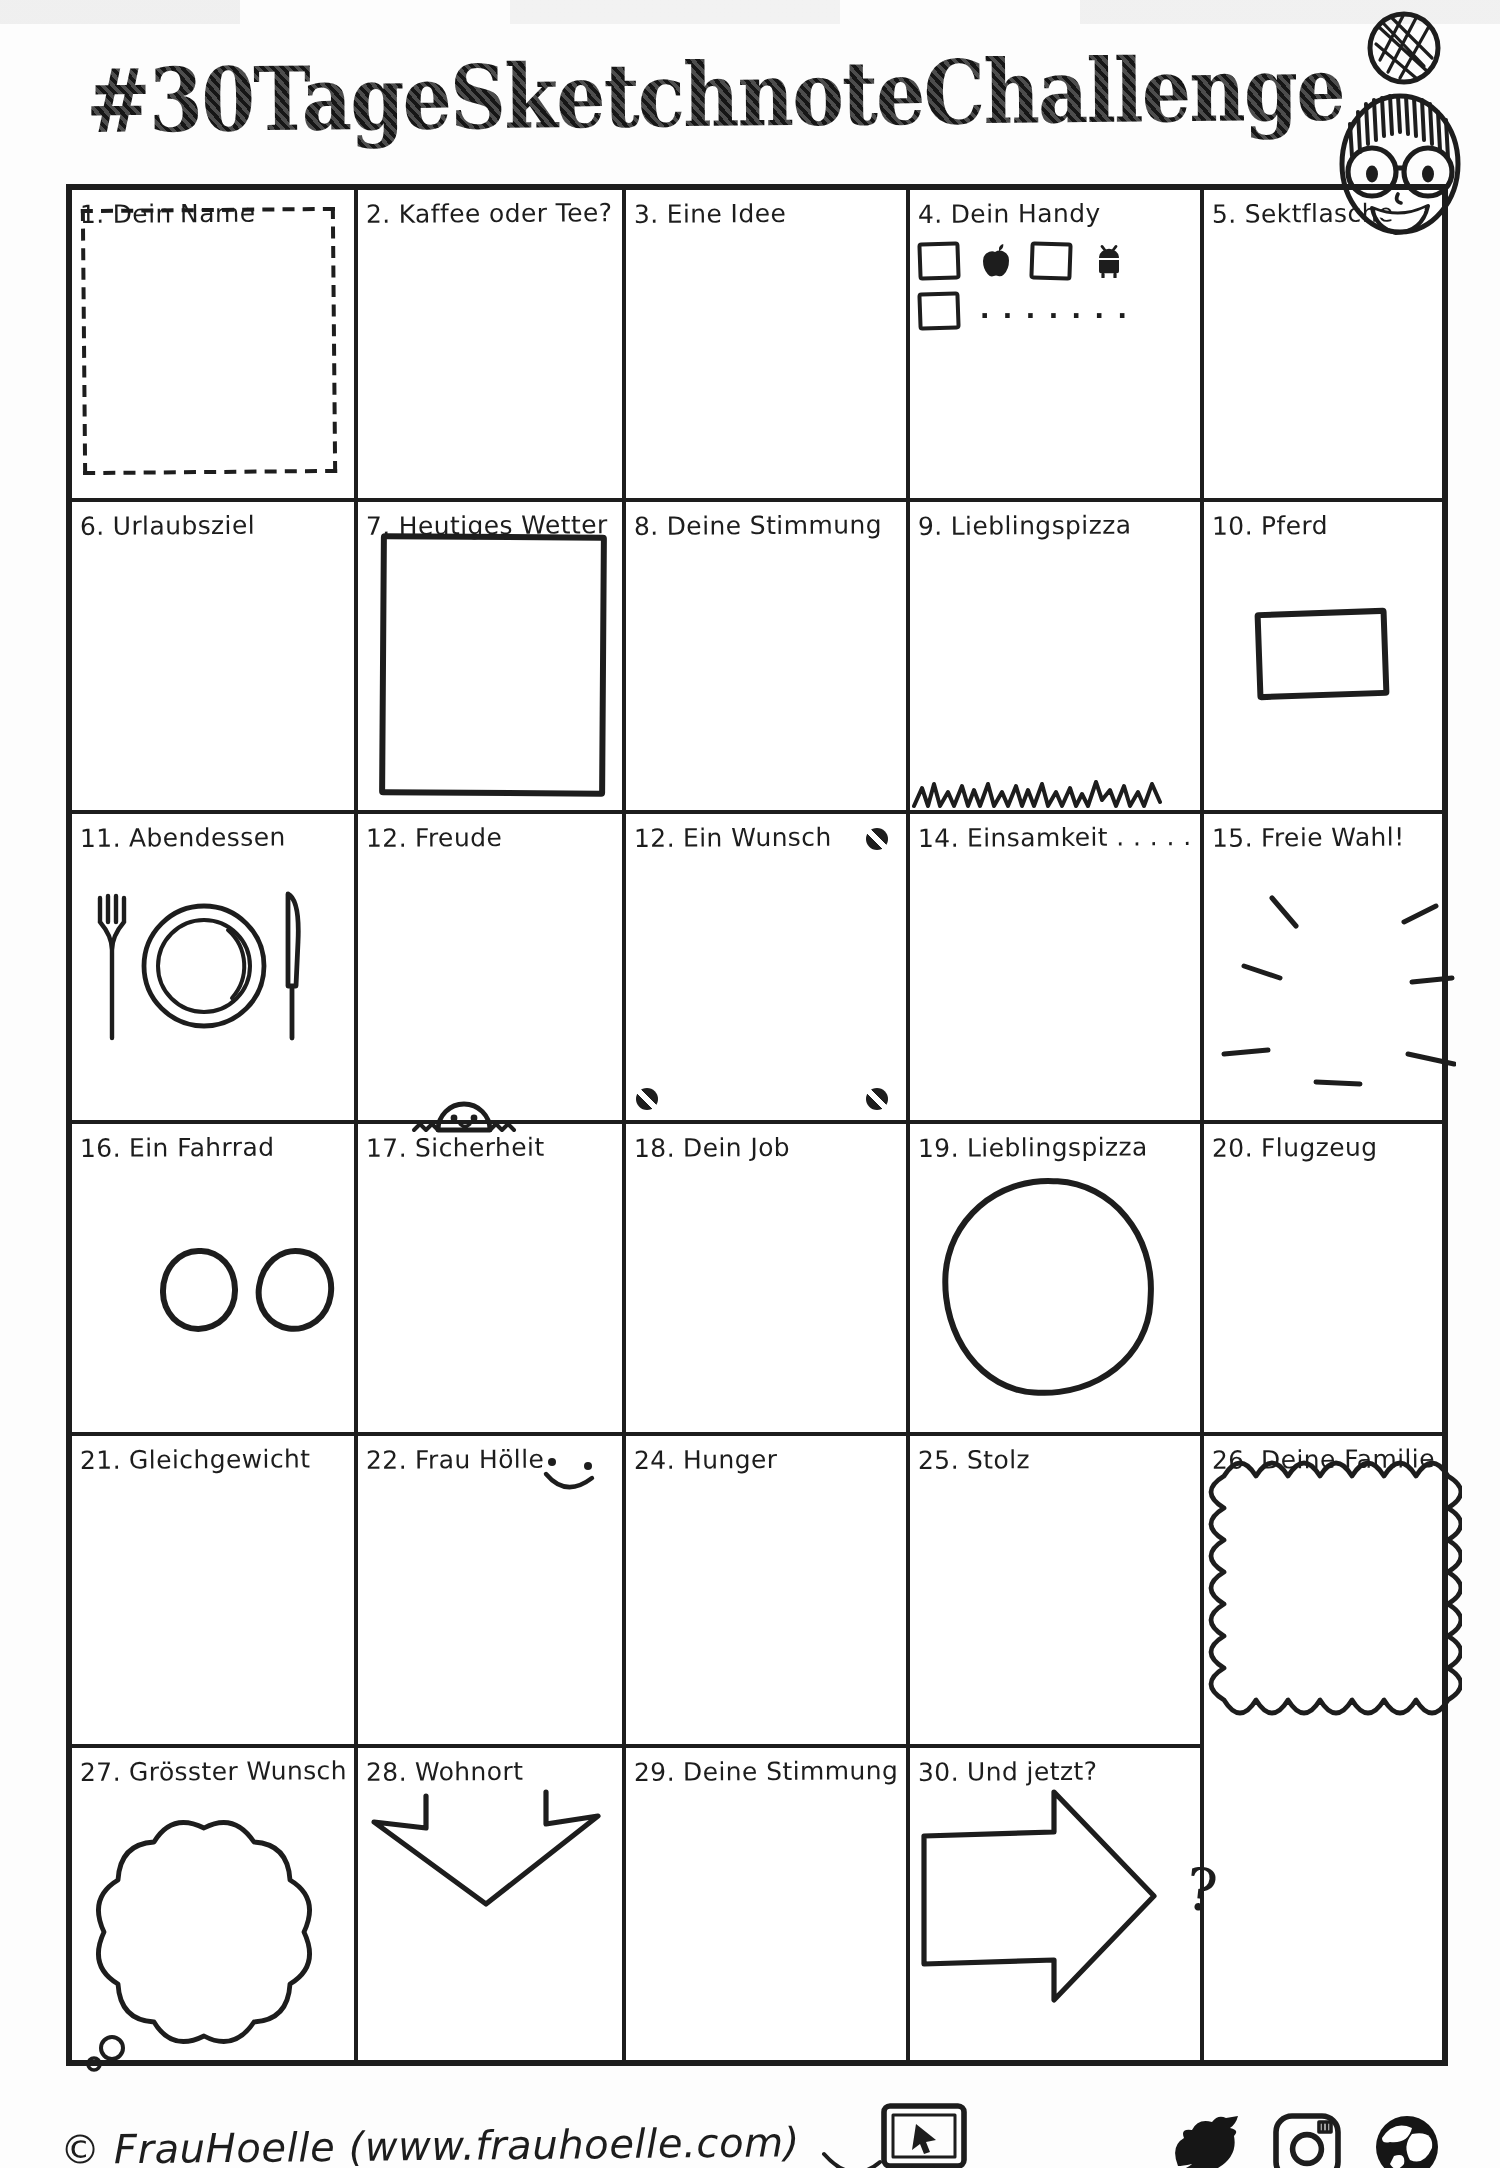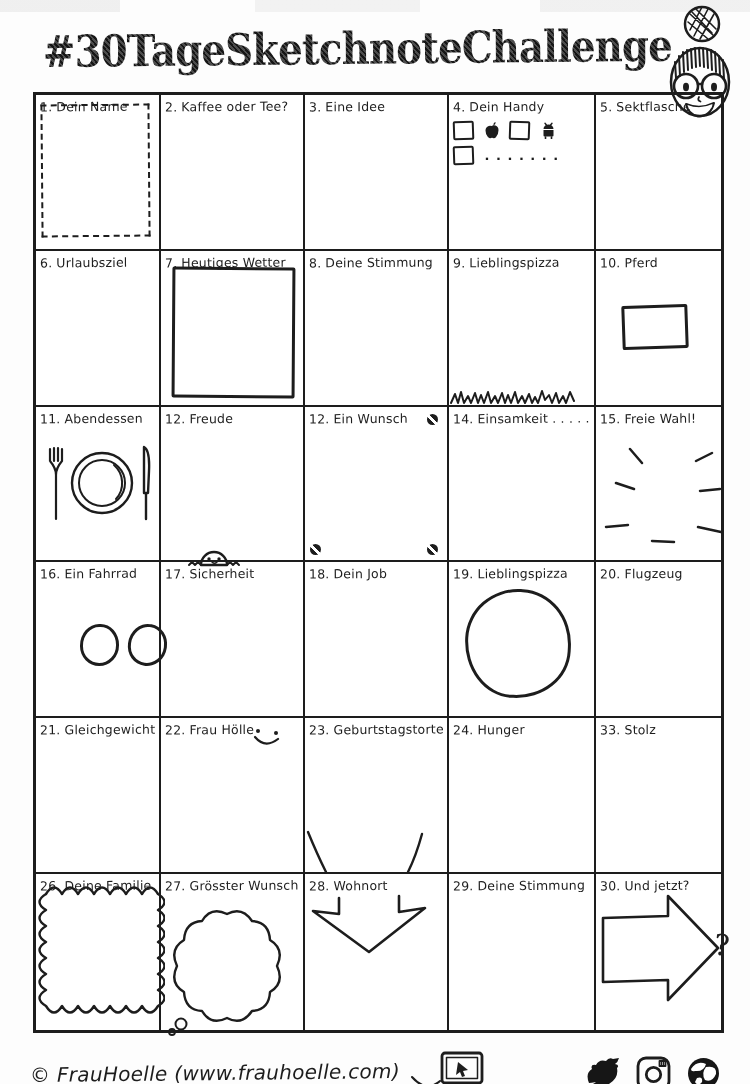--- a/index.html
+++ b/index.html
@@ -239,12 +239,6 @@
     </svg>
   </div>
 
-  <div class="cell">
-    <div class="cell-label"><span class="num">23.</span><span>Geburtstagstorte</span></div>
-    <svg class="doodle-arrowtop" width="129" height="46" viewBox="0 0 129 46">
-      <path class="stroke" stroke-width="2.4" d="M3,4 Q12,26 21,44 M117,6 Q111,28 103,44"></path>
-    </svg>
-  </div>
 
   <div class="cell">
     <div class="cell-label"><span class="num">24.</span><span>Hunger</span></div>

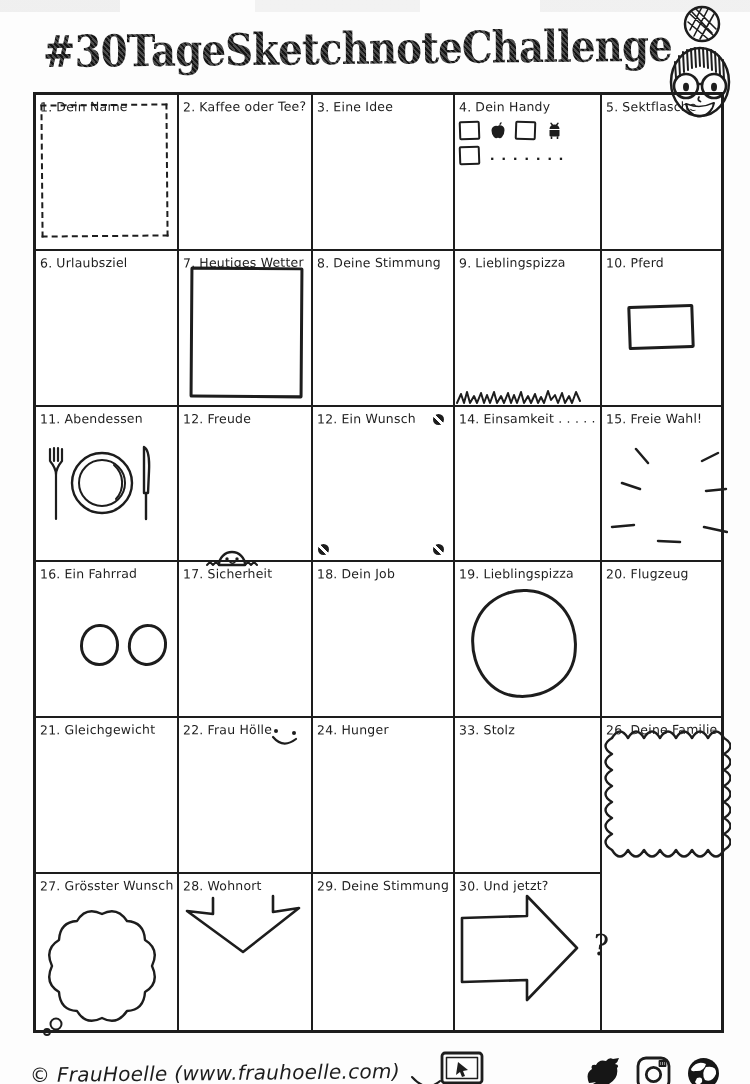--- a/index.html
+++ b/index.html
@@ -245,7 +245,7 @@
   </div>
 
   <div class="cell">
-    <div class="cell-label"><span class="num">33.</span><span>Stolz</span></div>
+    <div class="cell-label"><span class="num">25.</span><span>Stolz</span></div>
   </div>
 
   <div class="cell">

